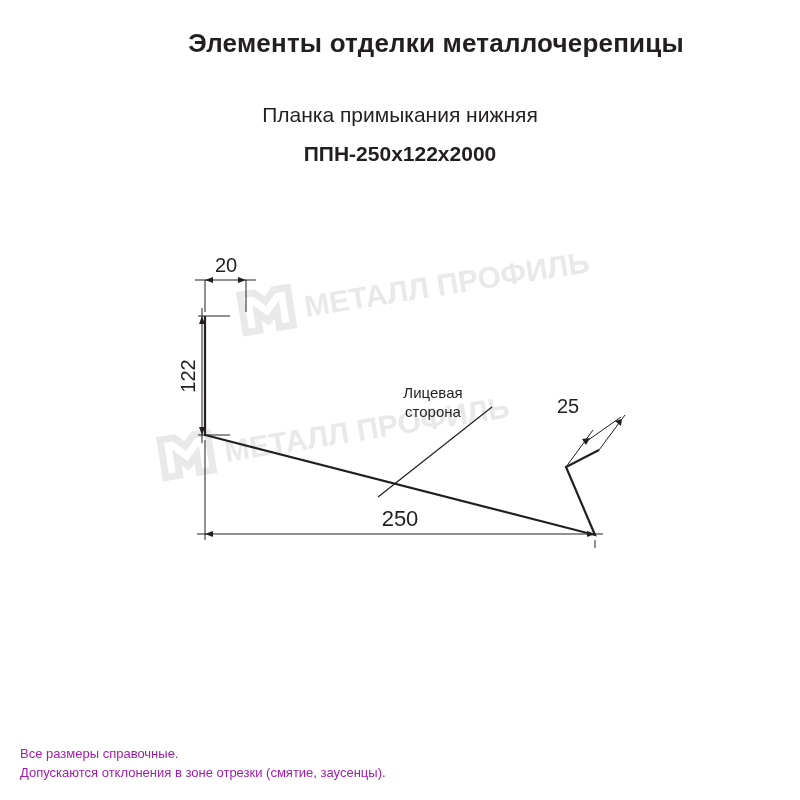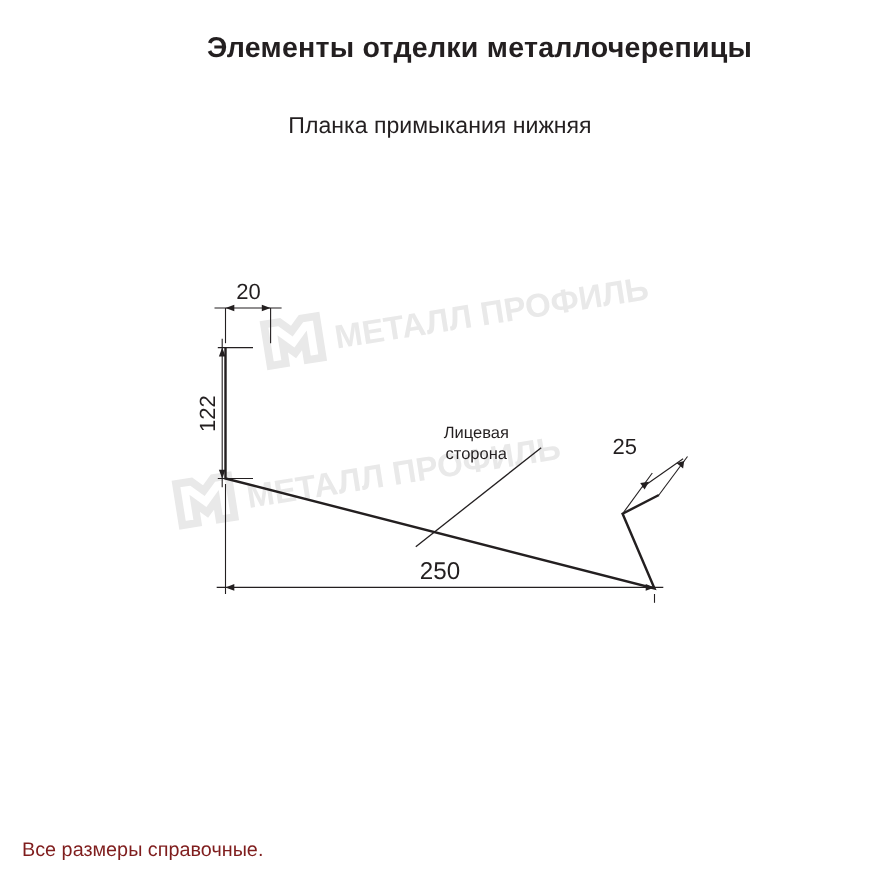--- a/index.html
+++ b/index.html
@@ -92,6 +92,7 @@
 
   <div class="title">Элементы отделки металлочерепицы</div>
   <div class="subtitle">Планка примыкания нижняя</div>
+  <div class="code">ППН-250х122х2000</div>
 
   <div class="watermarks">
     <svg width="800" height="430" viewBox="0 0 800 430" class="wm">

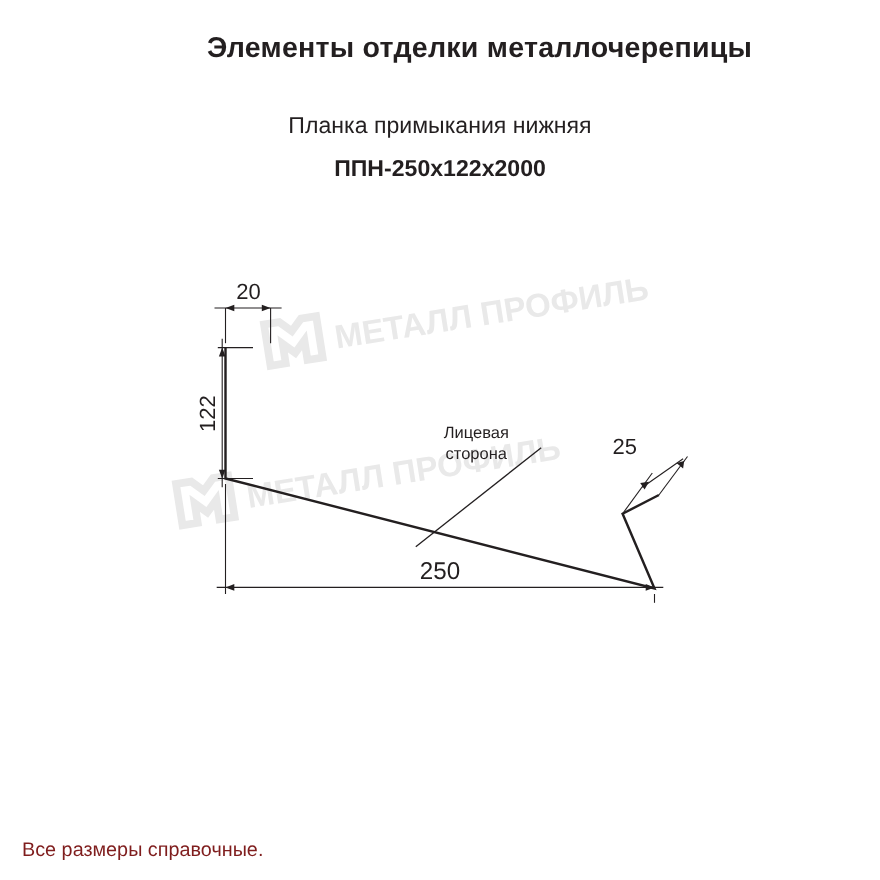--- a/index.html
+++ b/index.html
@@ -68,9 +68,9 @@
     position: absolute;
     left: 20px;
     bottom: 18px;
-    font-size: 18px;
+    font-size: 13px;
     line-height: 19px;
-    color: #7f1d1d;
+    color: #a21caf;
   }
   .footer div {
     white-space: nowrap;

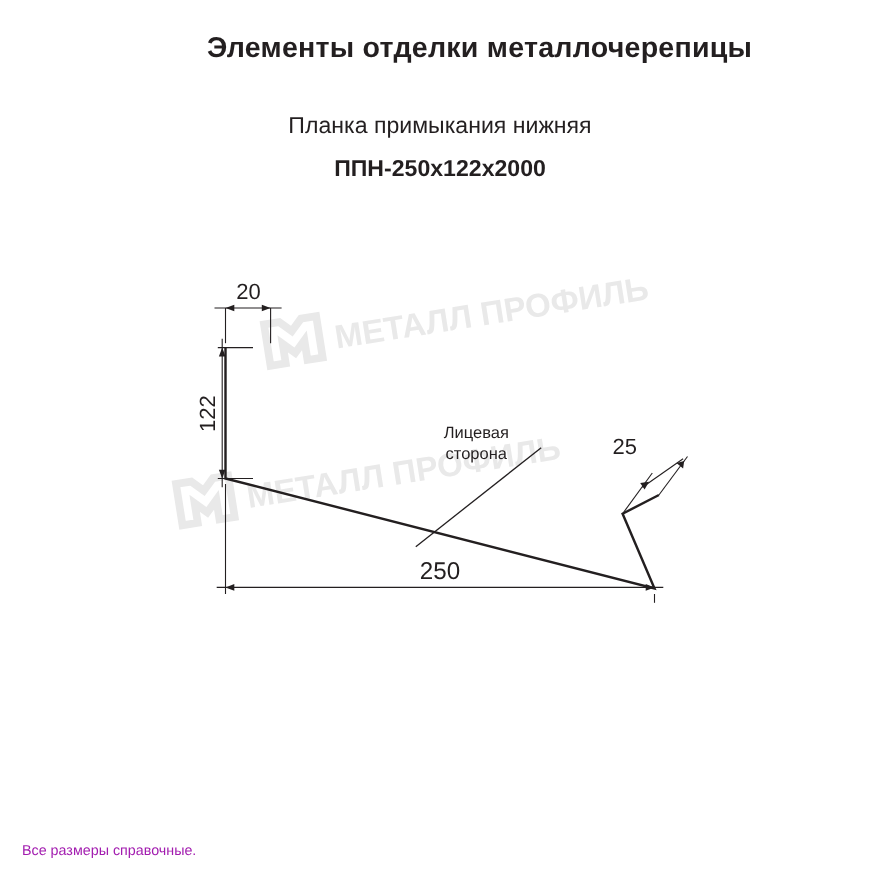--- a/index.html
+++ b/index.html
@@ -161,6 +161,7 @@
 
   <div class="footer">
     <div>Все размеры справочные.</div>
+    <div>Допускаются отклонения в зоне отрезки (смятие, заусенцы).</div>
   </div>
 
 </div>

